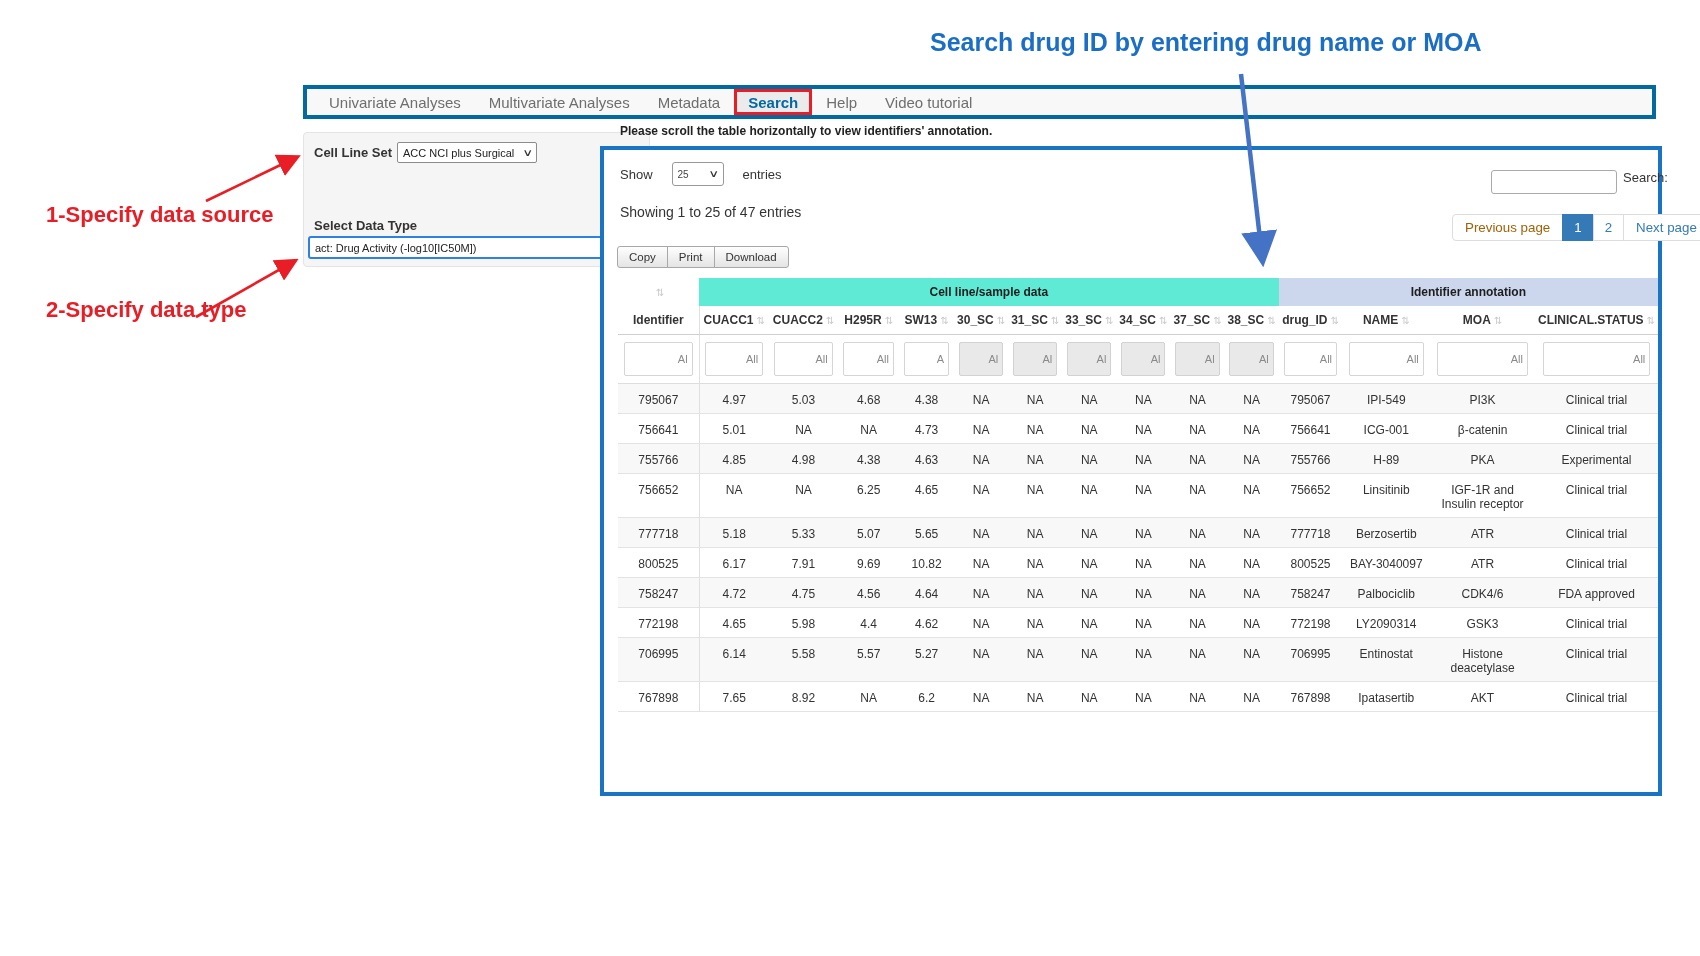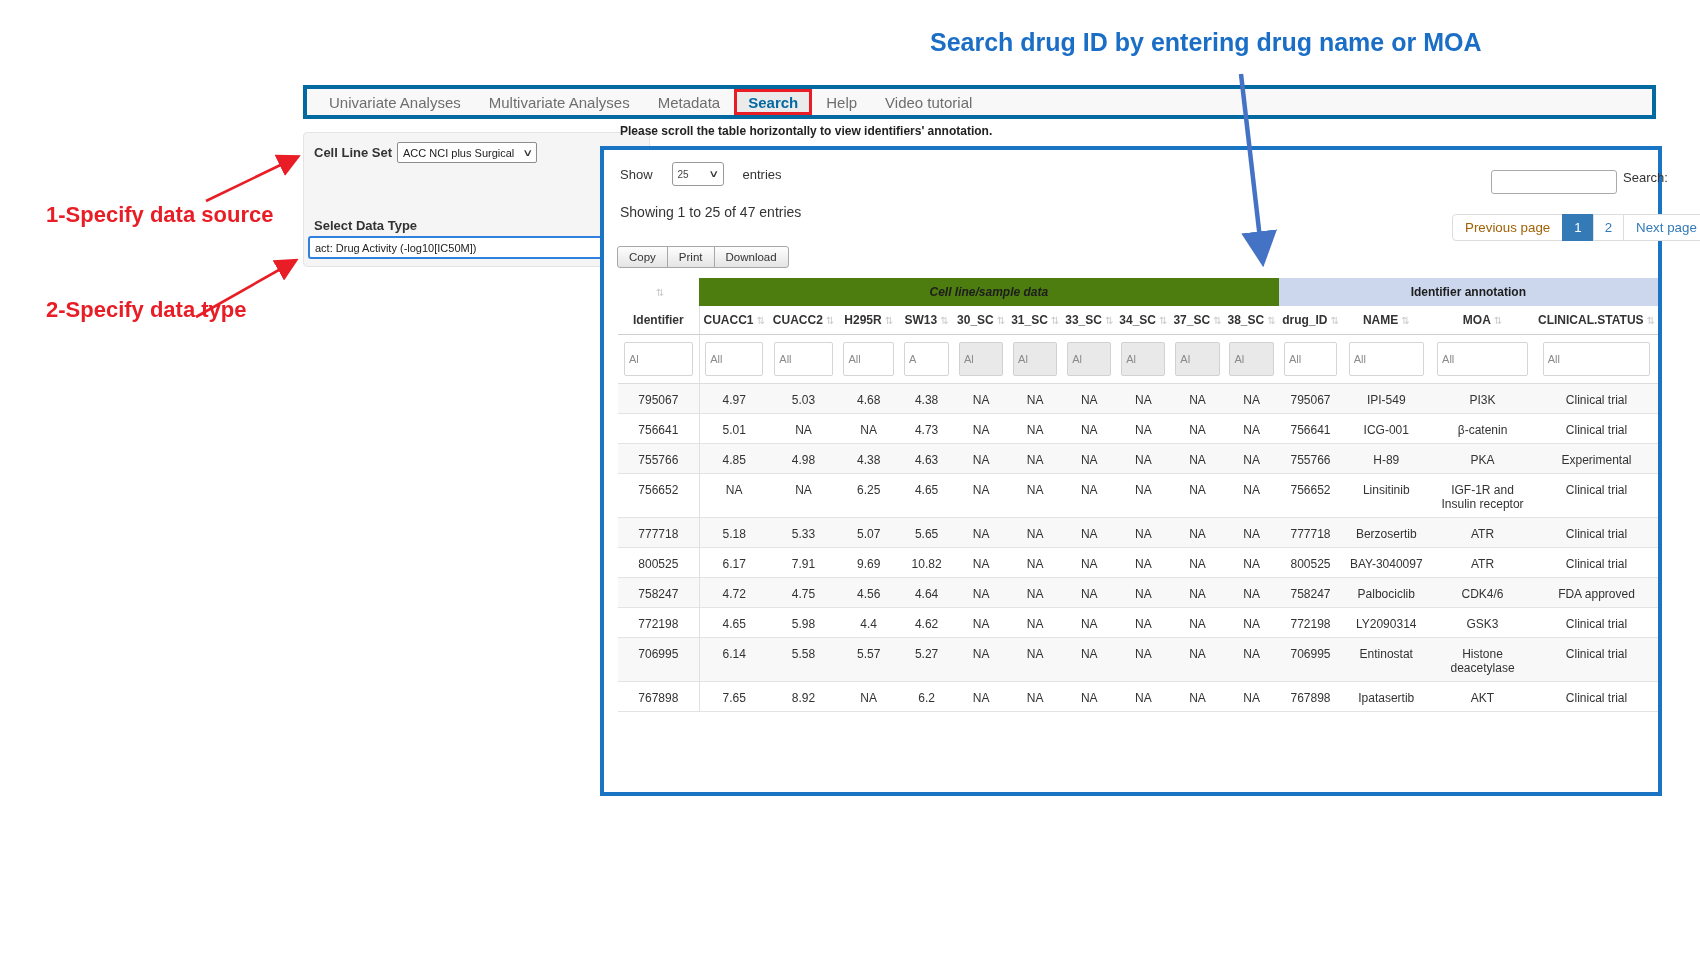--- a/index.html
+++ b/index.html
@@ -70,7 +70,7 @@
   table.dt { border-collapse:collapse; table-layout:fixed; font-size:12px; color:#333; }
   table.dt th { font-weight:bold; text-align:center; padding:7px 3px; }
   .group-row th { padding:5px 3px; }
-  th.g1 { background:#4d7c0f; color:#1d1d1d;font-style:italic; }
+  th.g1 { background:#5eead4; color:#1d1d1d; }
   th.g2 { background:#ccd7ee; color:#1d1d1d; }
   .col-row th { border-bottom:1px solid #cfcfcf; white-space:nowrap; }
   .sort { color:#c9c9c9; font-size:10px; margin-left:3px; font-weight:normal; }

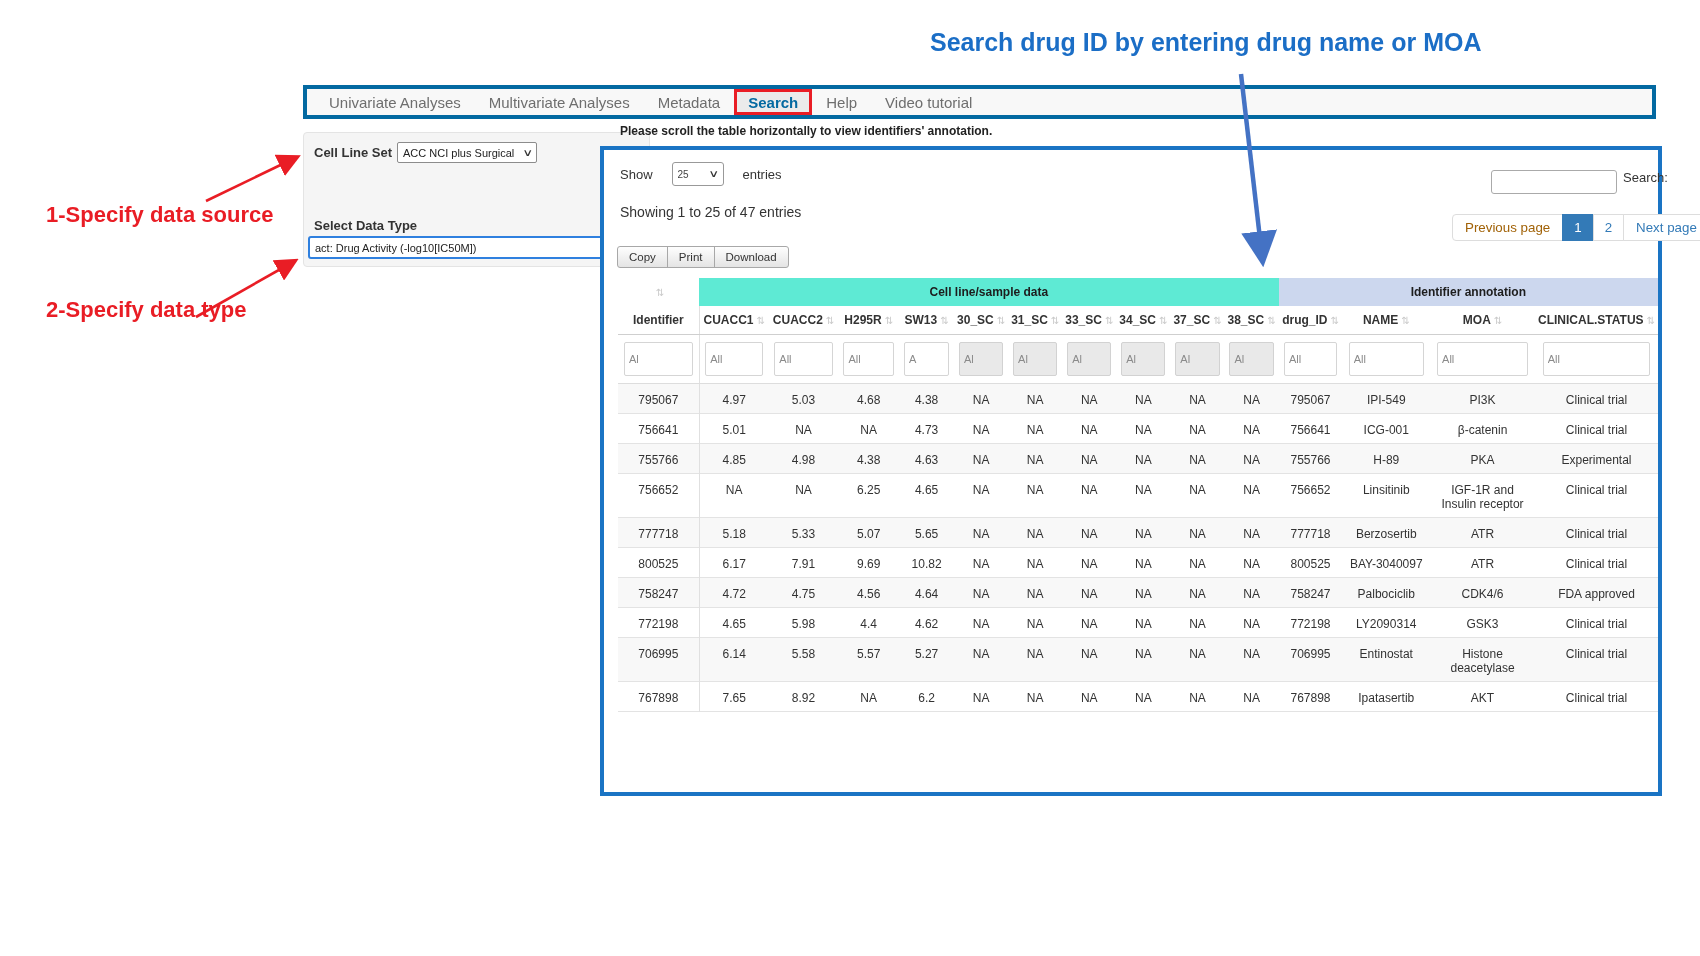--- a/index.html
+++ b/index.html
@@ -77,7 +77,7 @@
   .filter-row th { padding:4px 3px 7px; border-bottom:1px solid #ddd; }
   .filter-input {
     width:92%; height:26px; border:1px solid #d5d5d5; border-radius:2px;
-    font-size:11px; padding:16px 4px; color:#444; background:#fff; outline:none;
+    font-size:11px; padding:16px 4px; color:#444; background:#fff; outline:none;text-align:right;
   }
   .filter-input:disabled { background:#e9e9e9; border-color:#d2d2d2; }
   .filter-input::placeholder { color:#8a8a8a; opacity:1; }

